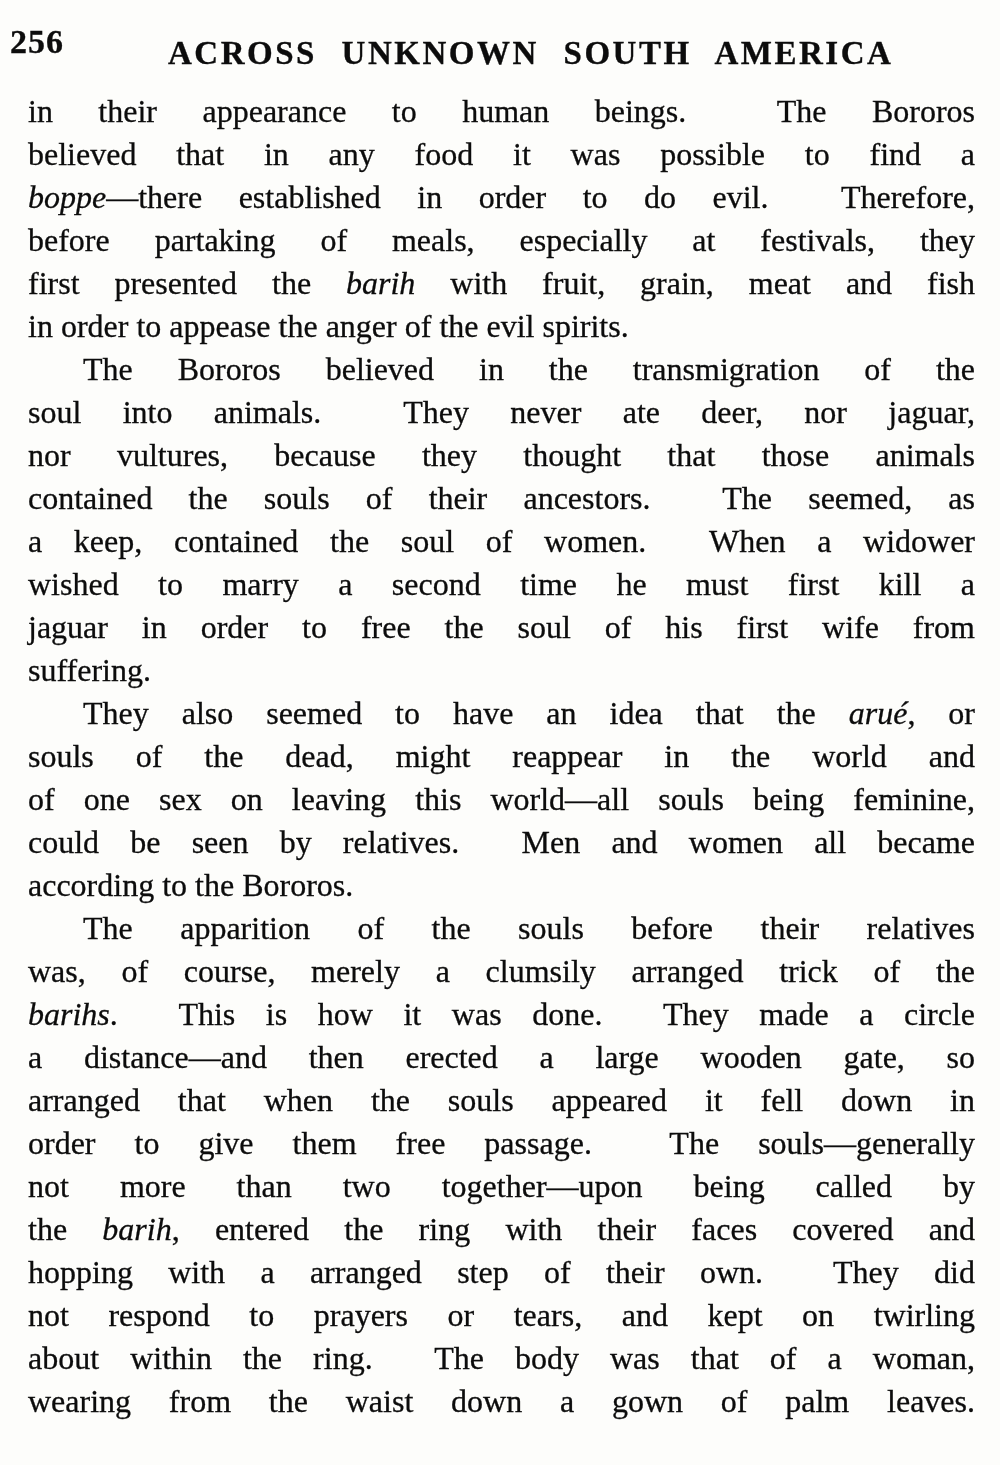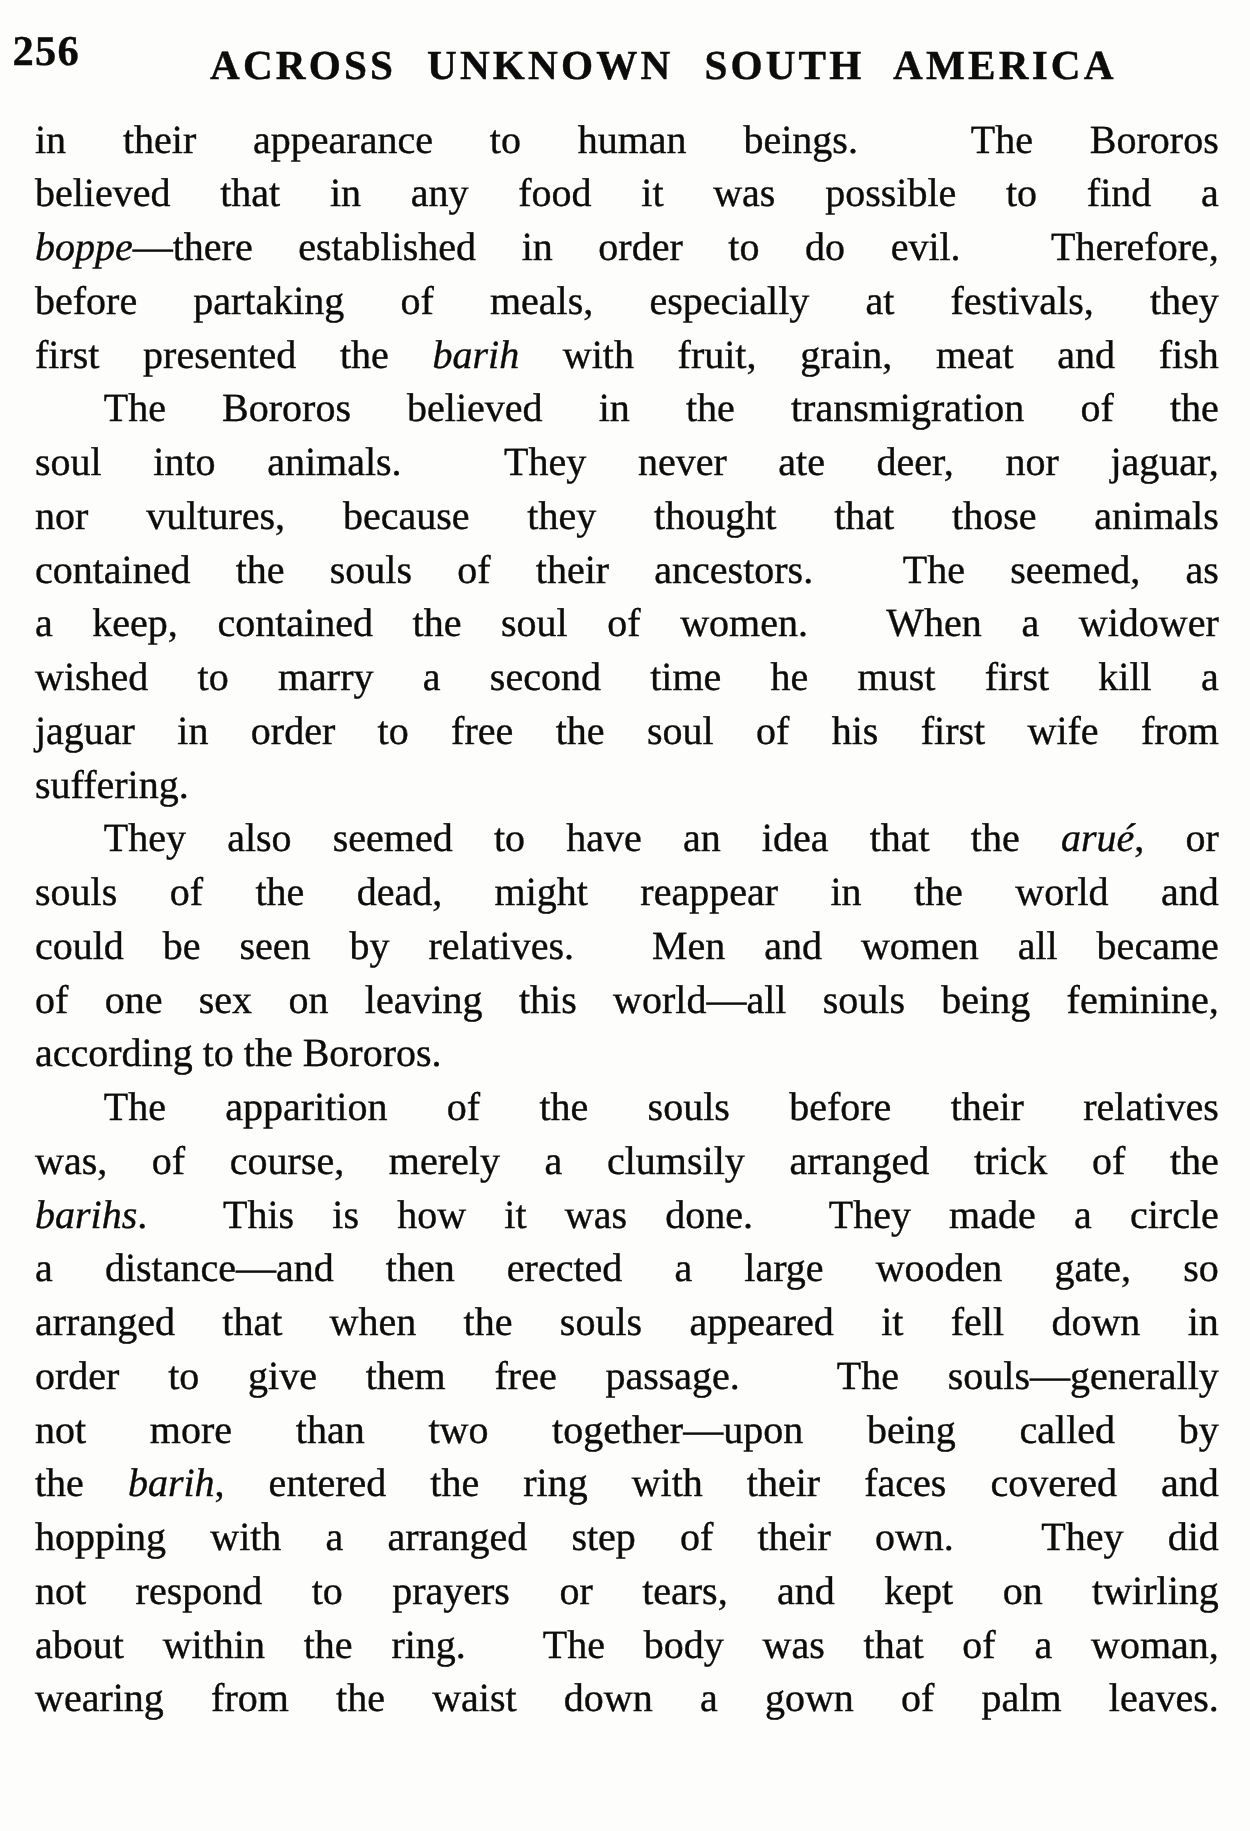--- a/index.html
+++ b/index.html
@@ -83,6 +83,7 @@
       <div class="line"><i>boppe</i><span>—there established in order to do evil.  Therefore,</span></div>
       <div class="line"><span>before partaking of meals, especially at festivals, they</span></div>
       <div class="line"><span>first presented the </span><i>barih</i><span> with fruit, grain, meat and fish</span></div>
+      <div class="line unjust"><span>in order to appease the anger of the evil spirits.</span></div>
       <div class="line indent"><span>The Bororos believed in the transmigration of the</span></div>
       <div class="line"><span>soul into animals.  They never ate deer, nor jaguar,</span></div>
       <div class="line"><span>nor vultures, because they thought that those animals</span></div>

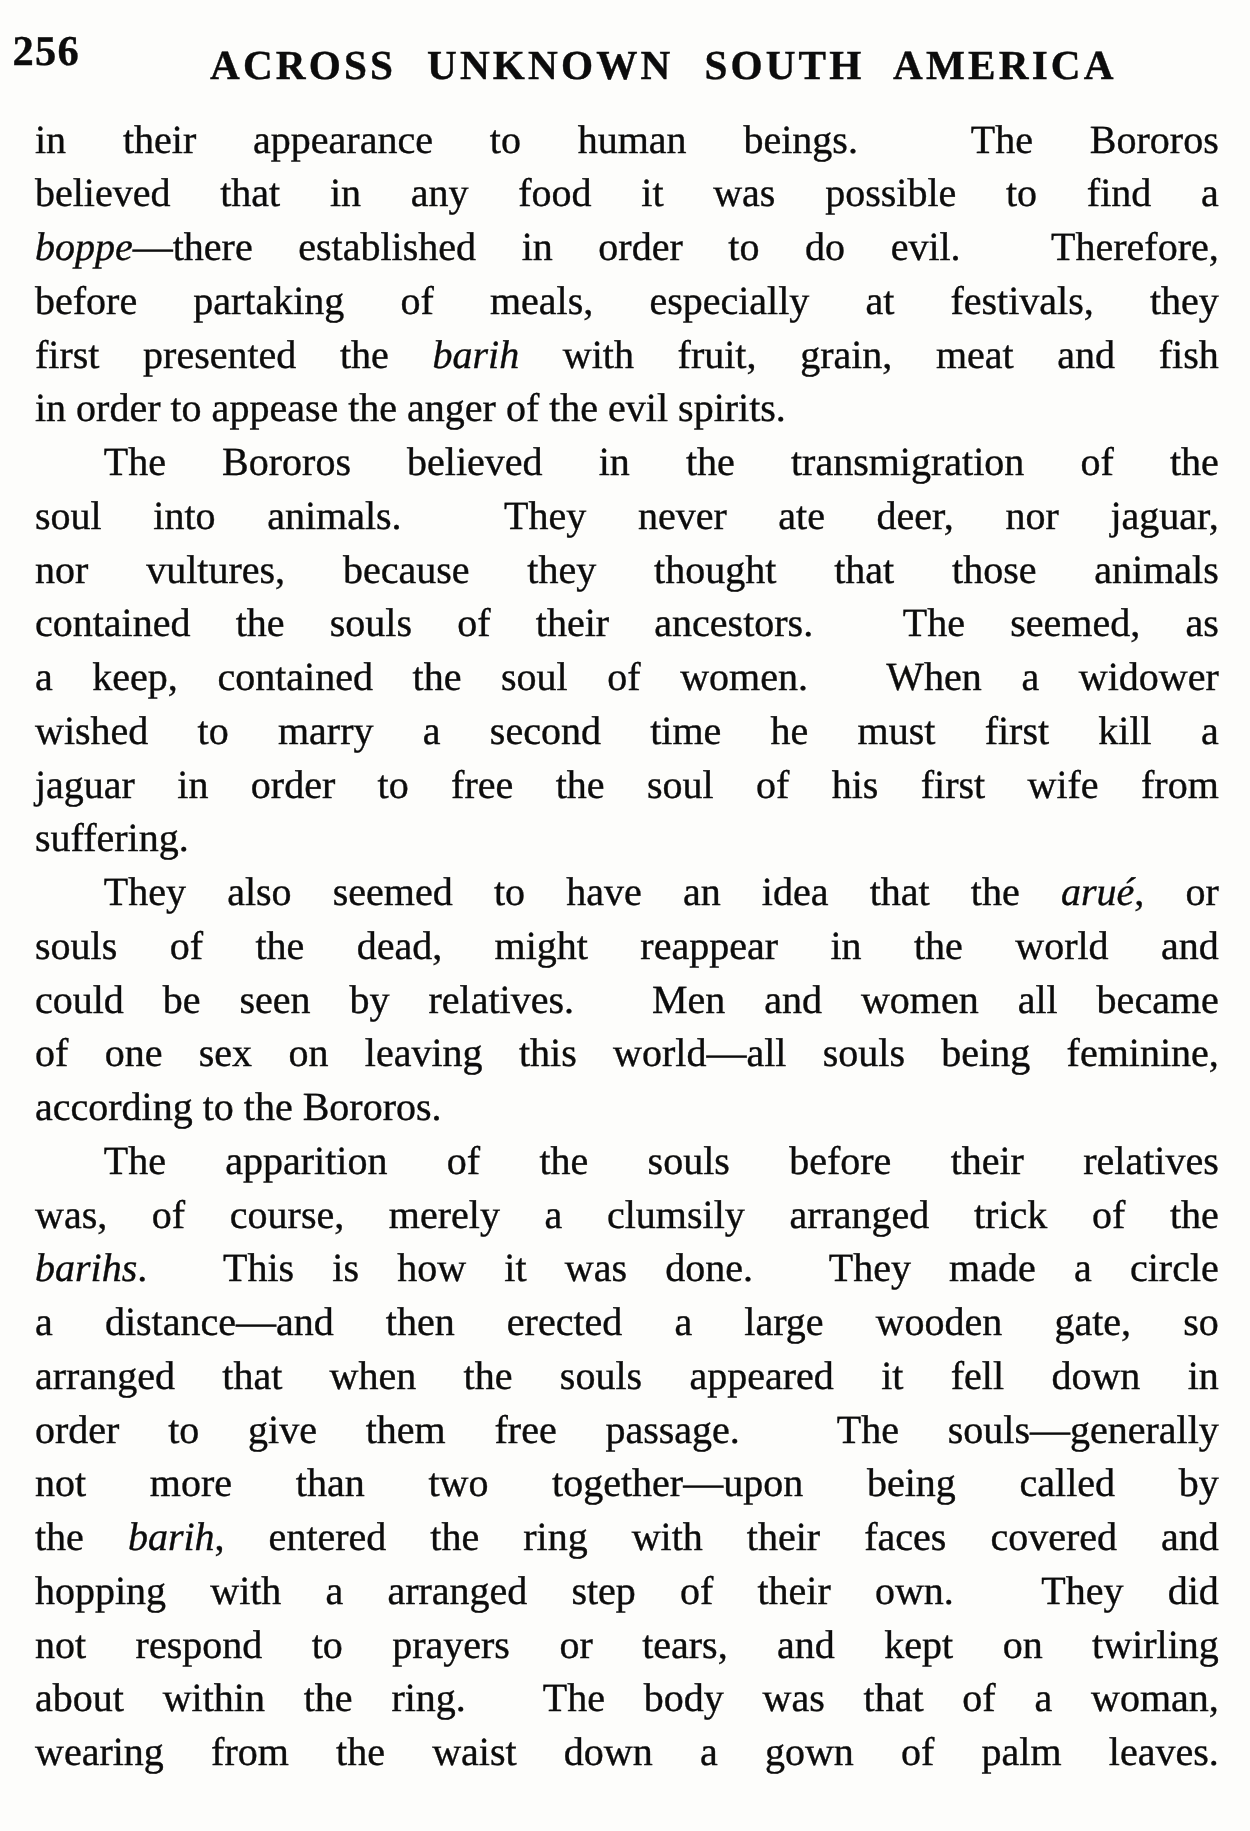--- a/index.html
+++ b/index.html
@@ -94,8 +94,8 @@
       <div class="line unjust"><span>suffering.</span></div>
       <div class="line indent"><span>They also seemed to have an idea that the </span><i>arué</i><span>, or</span></div>
       <div class="line"><span>souls of the dead, might reappear in the world and</span></div>
+      <div class="line"><span>of one sex on leaving this world—all souls being feminine,</span></div>
       <div class="line"><span>could be seen by relatives.  Men and women all became</span></div>
-      <div class="line"><span>of one sex on leaving this world—all souls being feminine,</span></div>
       <div class="line unjust"><span>according to the Bororos.</span></div>
       <div class="line indent"><span>The apparition of the souls before their relatives</span></div>
       <div class="line"><span>was, of course, merely a clumsily arranged trick of the</span></div>

